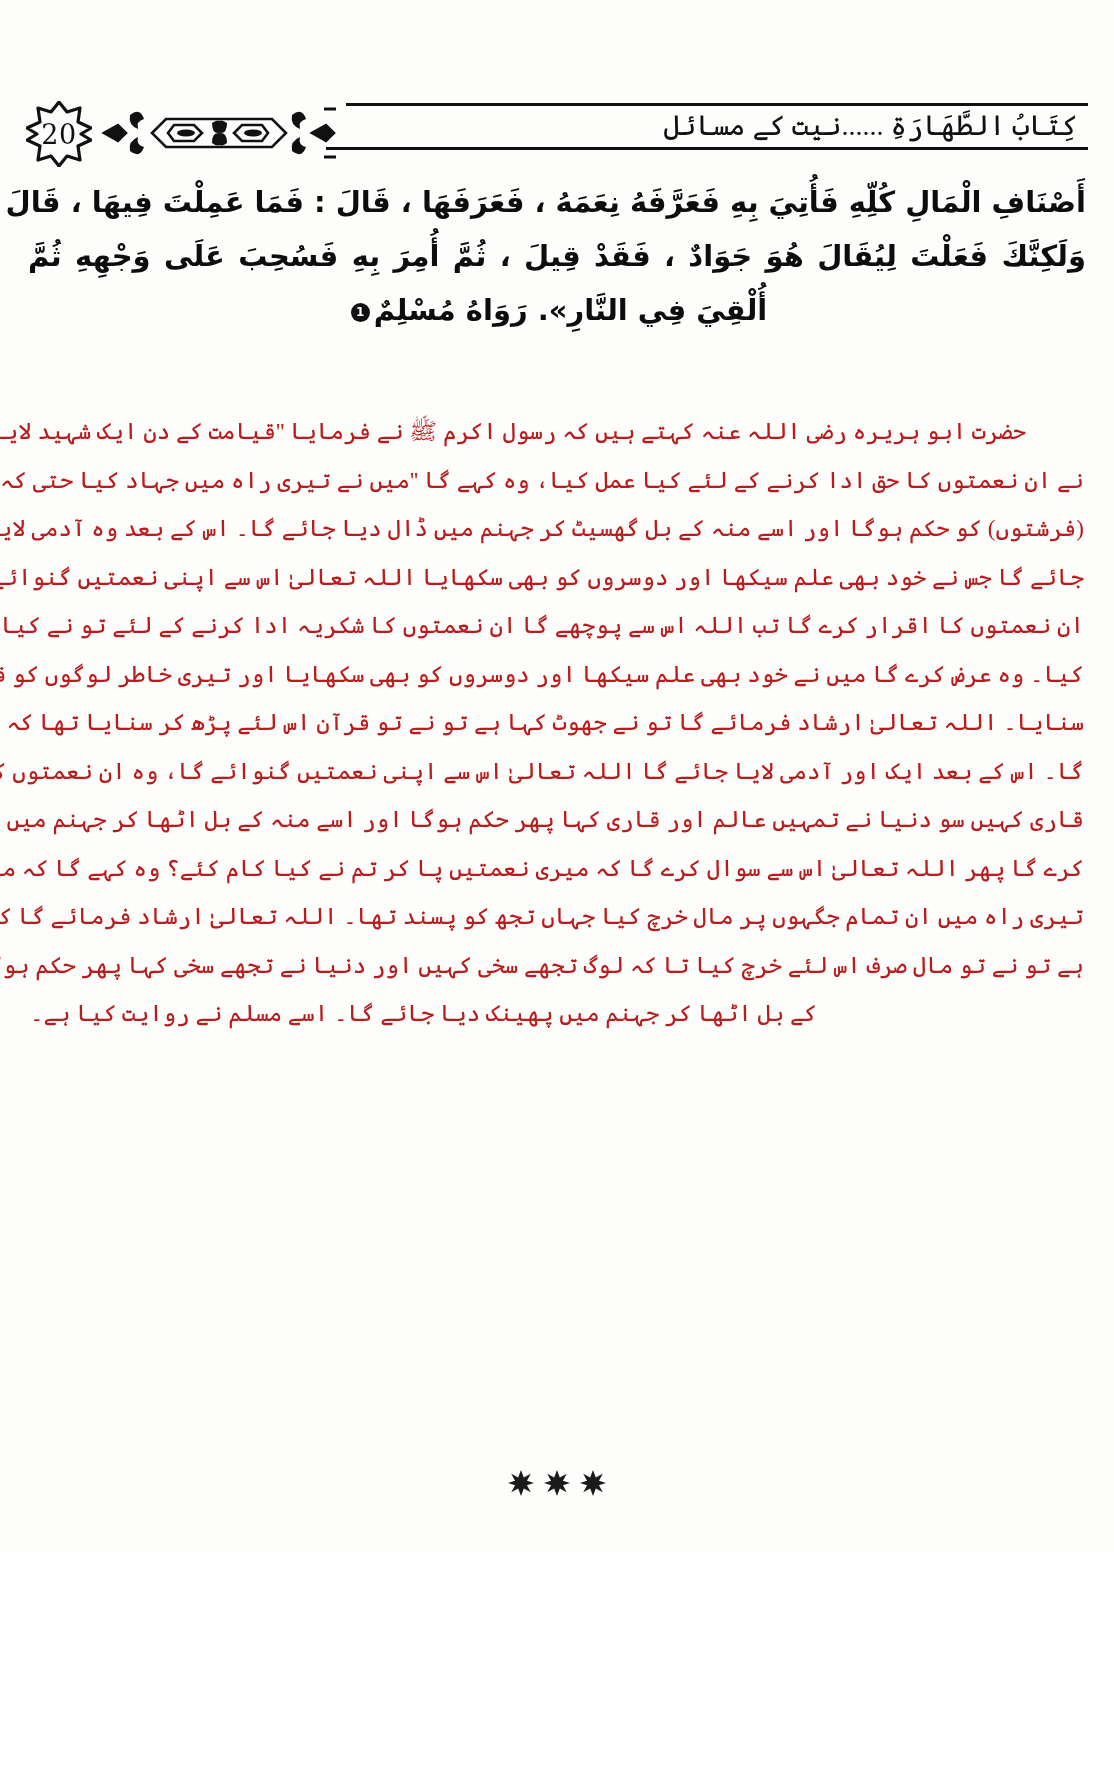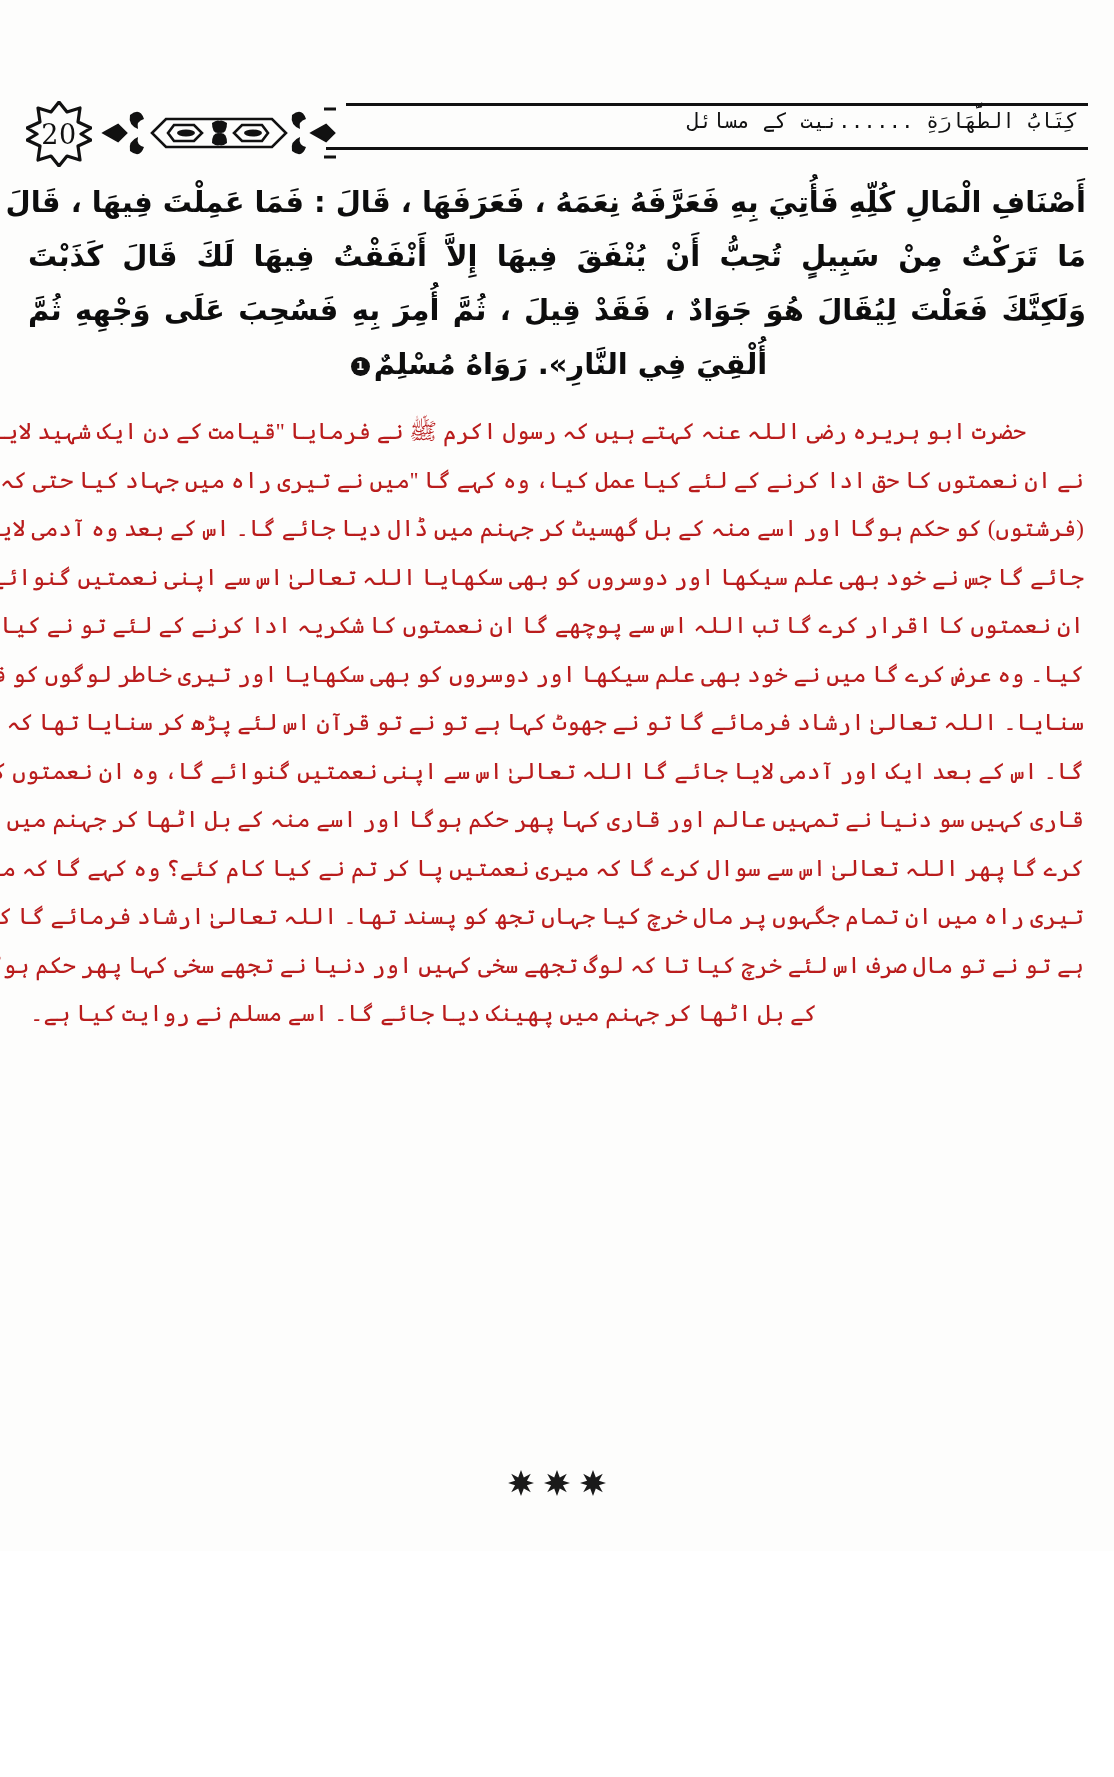--- a/index.html
+++ b/index.html
@@ -76,8 +76,8 @@
     position: absolute;
     right: 10px;
     top: 14px;
-    font-family: Liberation Mono, monospace;
-    font-size: 21px;
+    font-family: Liberation Serif, serif;
+    font-size: 28px;
     color: #111;
     direction: rtl;
     white-space: nowrap;

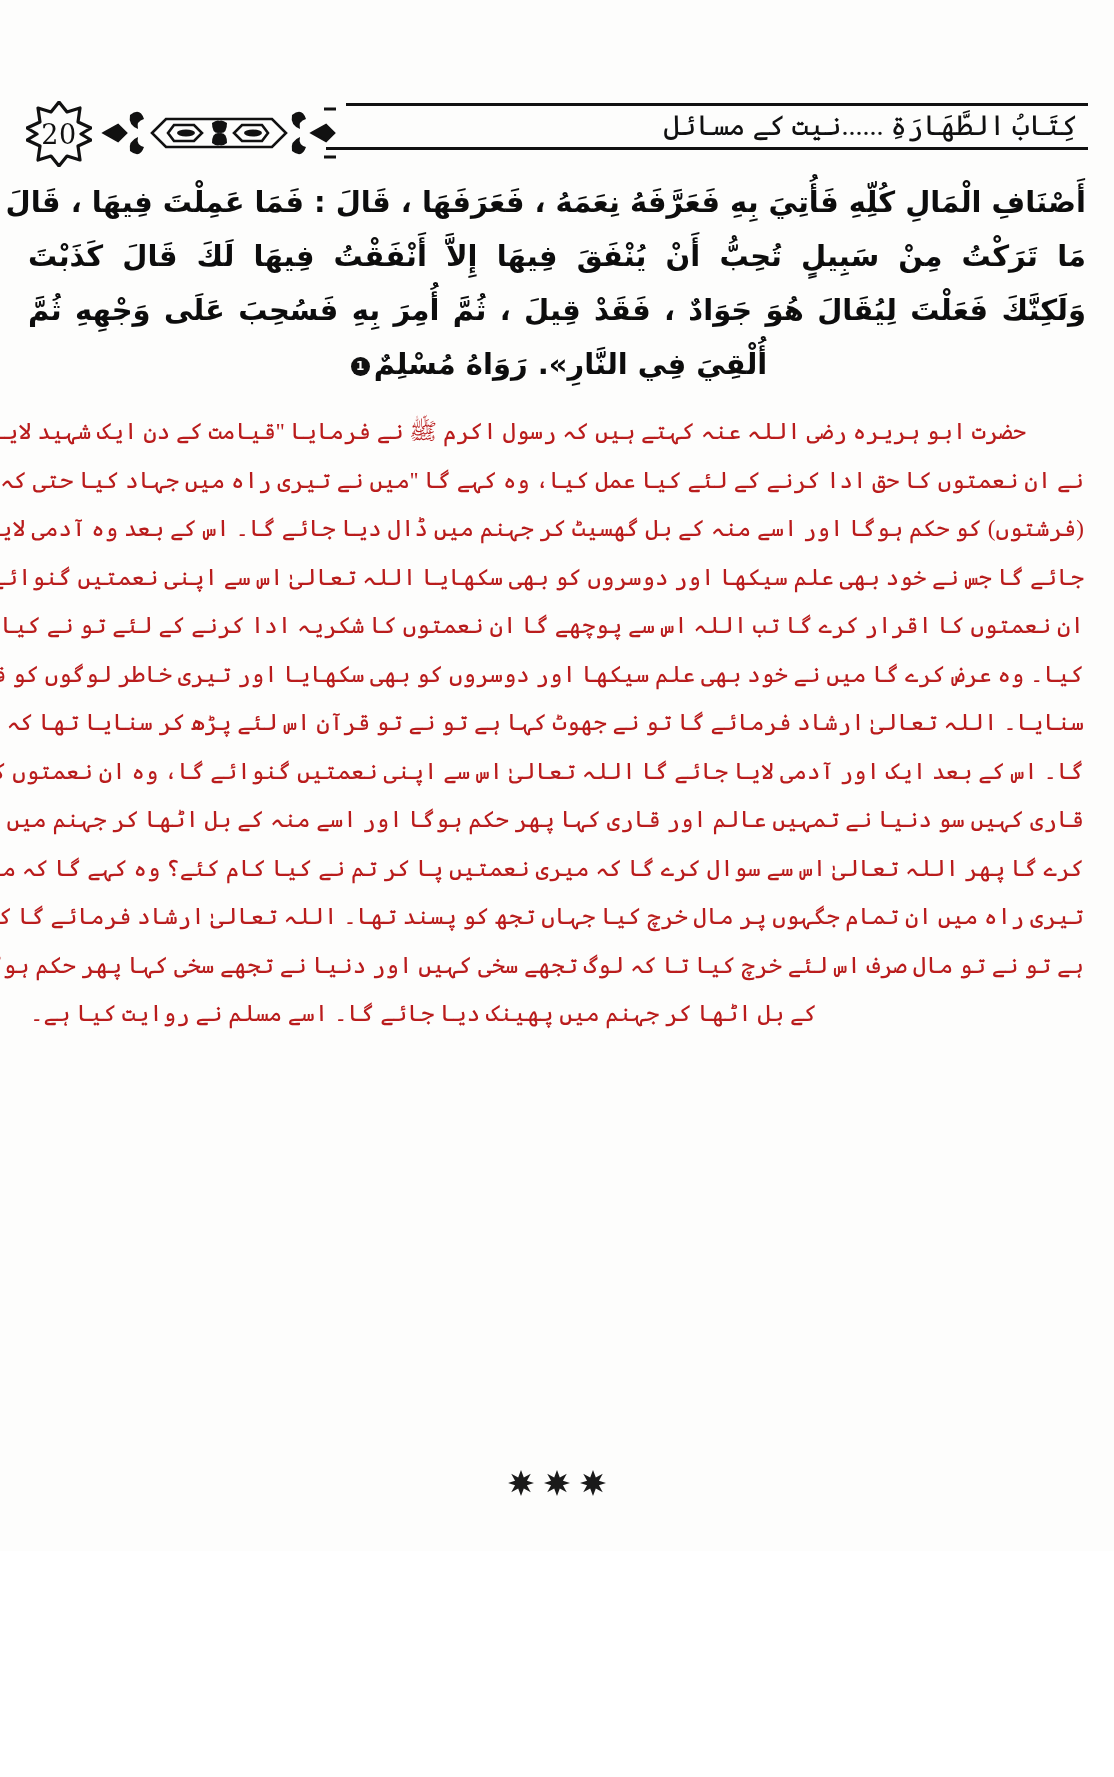--- a/index.html
+++ b/index.html
@@ -231,7 +231,6 @@
 
   <div class="arabic-block">
     <span class="arabic-line">أَصْنَافِ الْمَالِ كُلِّهِ فَأُتِيَ بِهِ فَعَرَّفَهُ نِعَمَهُ ، فَعَرَفَهَا ، قَالَ : فَمَا عَمِلْتَ فِيهَا ، قَالَ :</span>
-    <span class="arabic-line">مَا تَرَكْتُ مِنْ سَبِيلٍ تُحِبُّ أَنْ يُنْفَقَ فِيهَا إِلاَّ أَنْفَقْتُ فِيهَا لَكَ قَالَ كَذَبْتَ</span>
     <span class="arabic-line">وَلَكِنَّكَ فَعَلْتَ لِيُقَالَ هُوَ جَوَادٌ ، فَقَدْ قِيلَ ، ثُمَّ أُمِرَ بِهِ فَسُحِبَ عَلَى وَجْهِهِ ثُمَّ</span>
     <span class="arabic-line last"><span>أُلْقِيَ فِي النَّارِ». رَوَاهُ مُسْلِمٌ</span><span class="fn-marker">1</span></span>
   </div>

